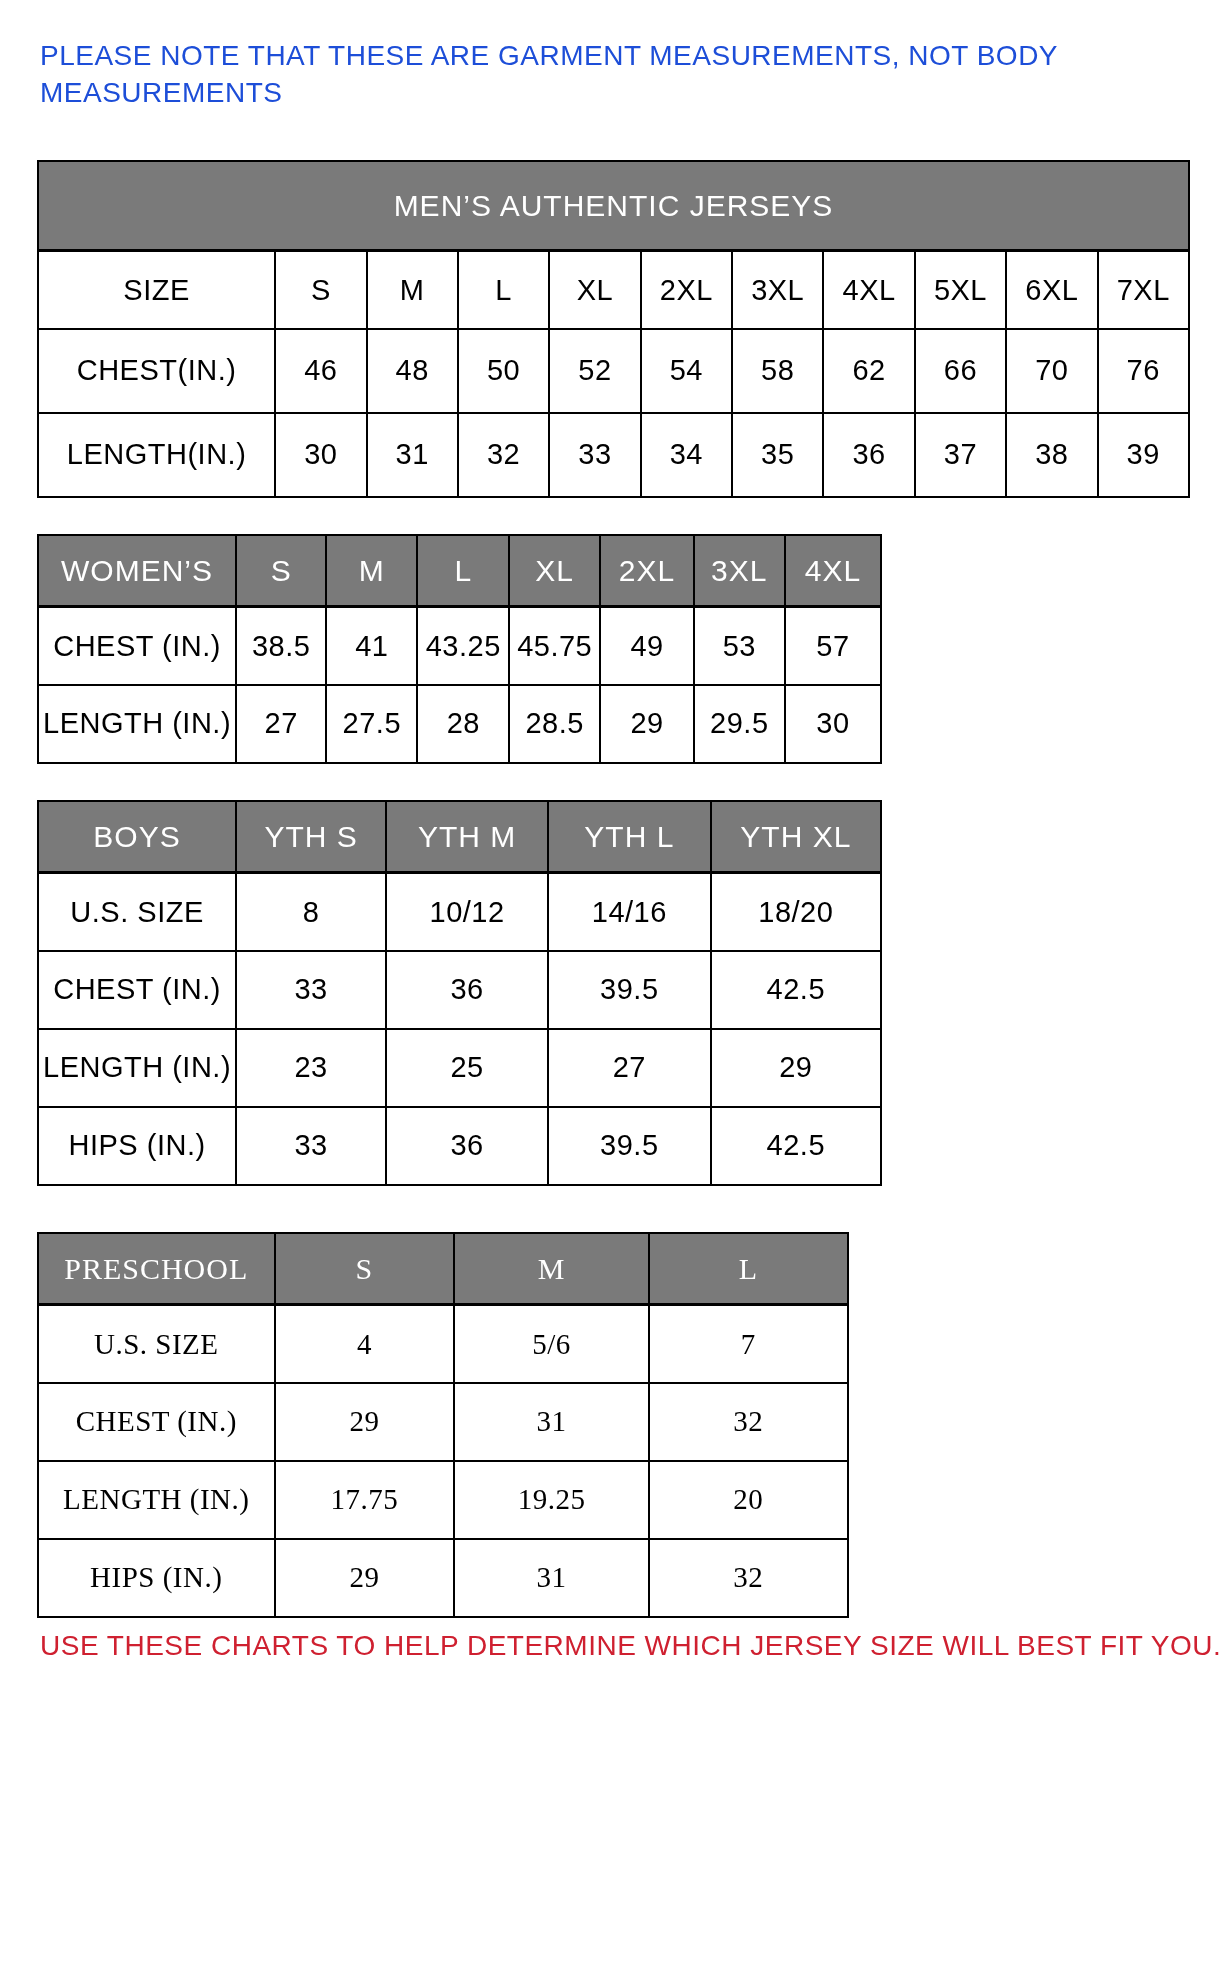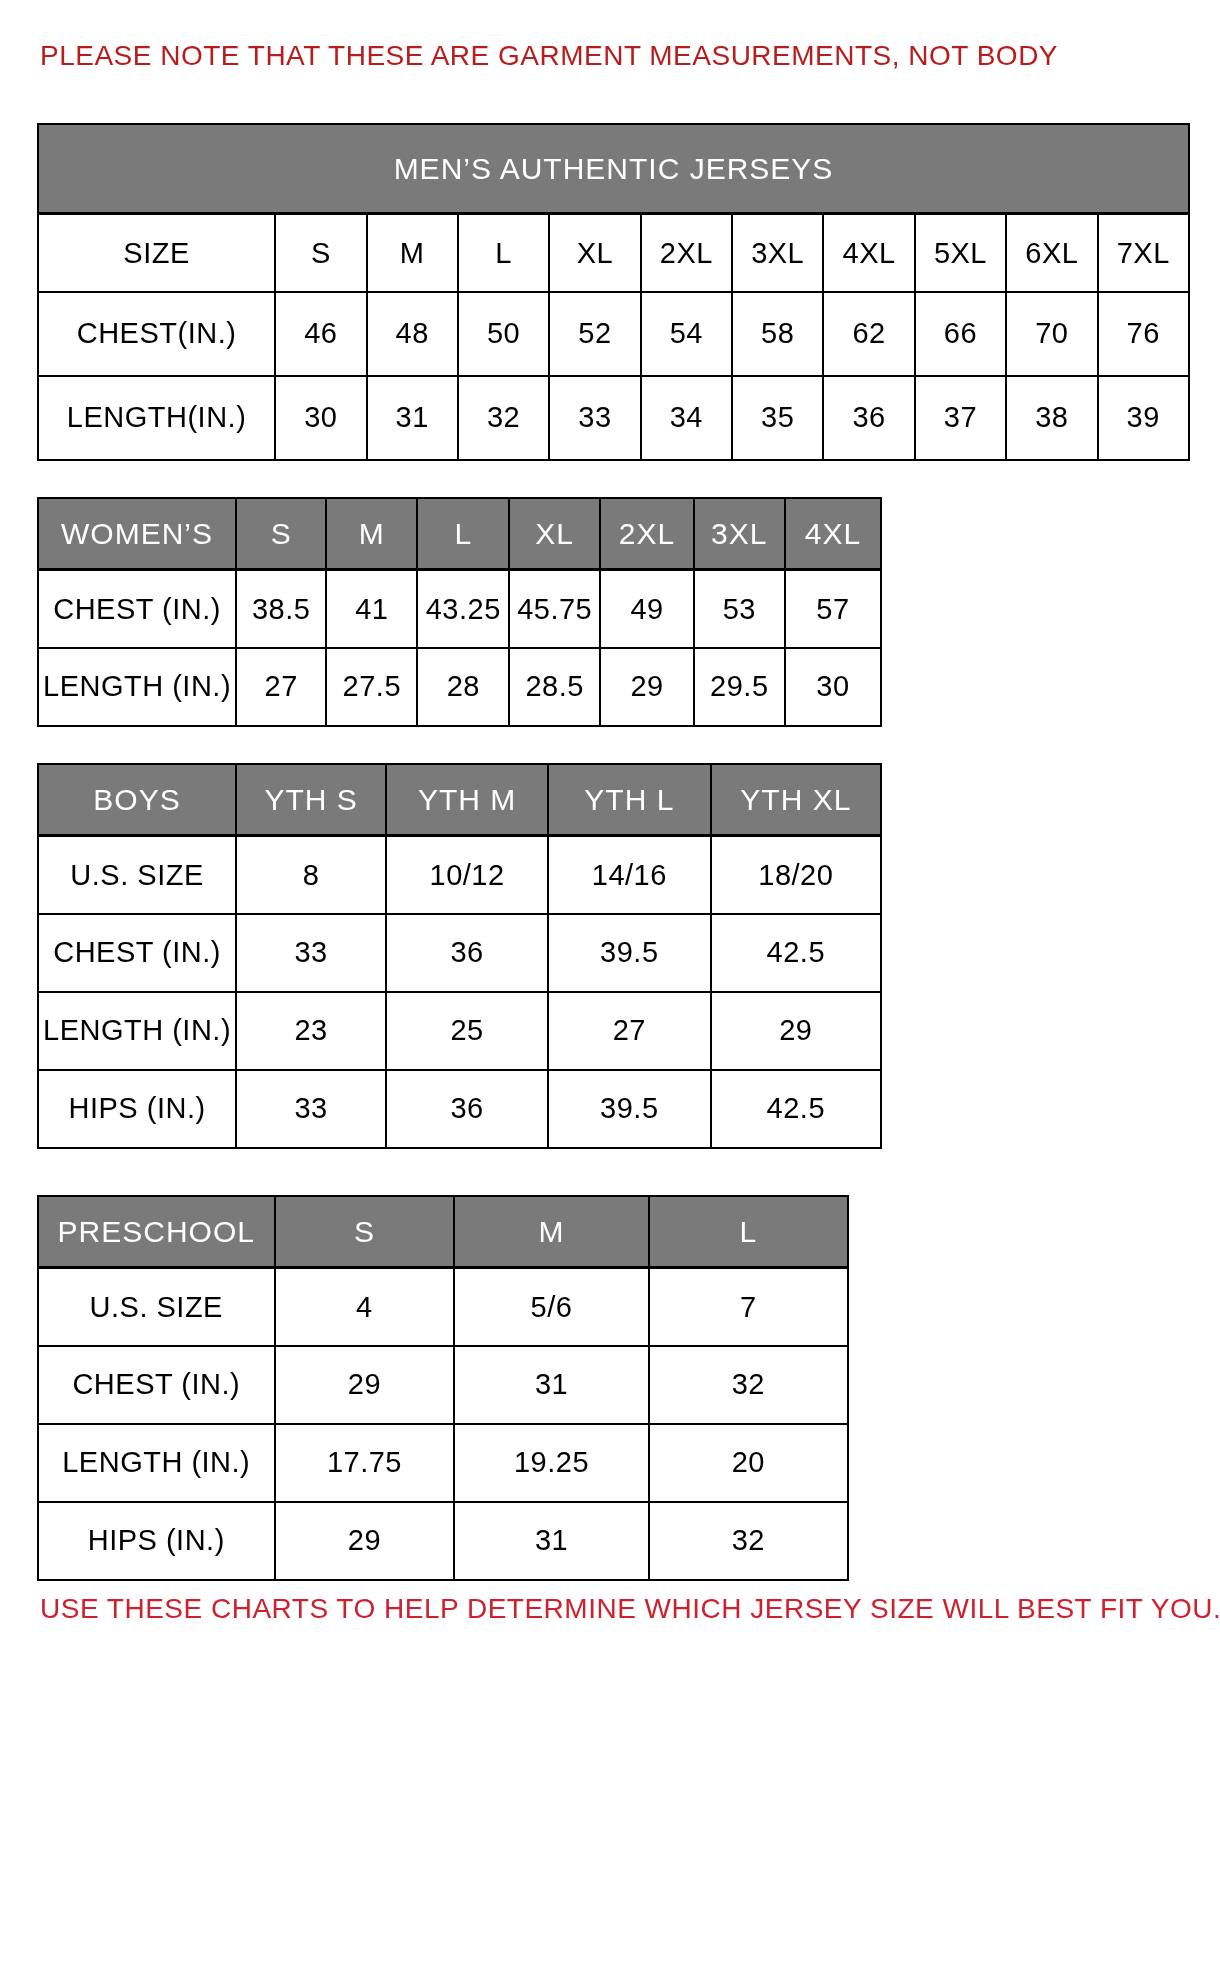--- a/index.html
+++ b/index.html
@@ -30,7 +30,7 @@
     font-size:28px;
     letter-spacing:0.5px;
     line-height:1.32;
-    color:#b91c1c;
+    color:#1d4ed8;
   }
   .note span { display:block; }
 

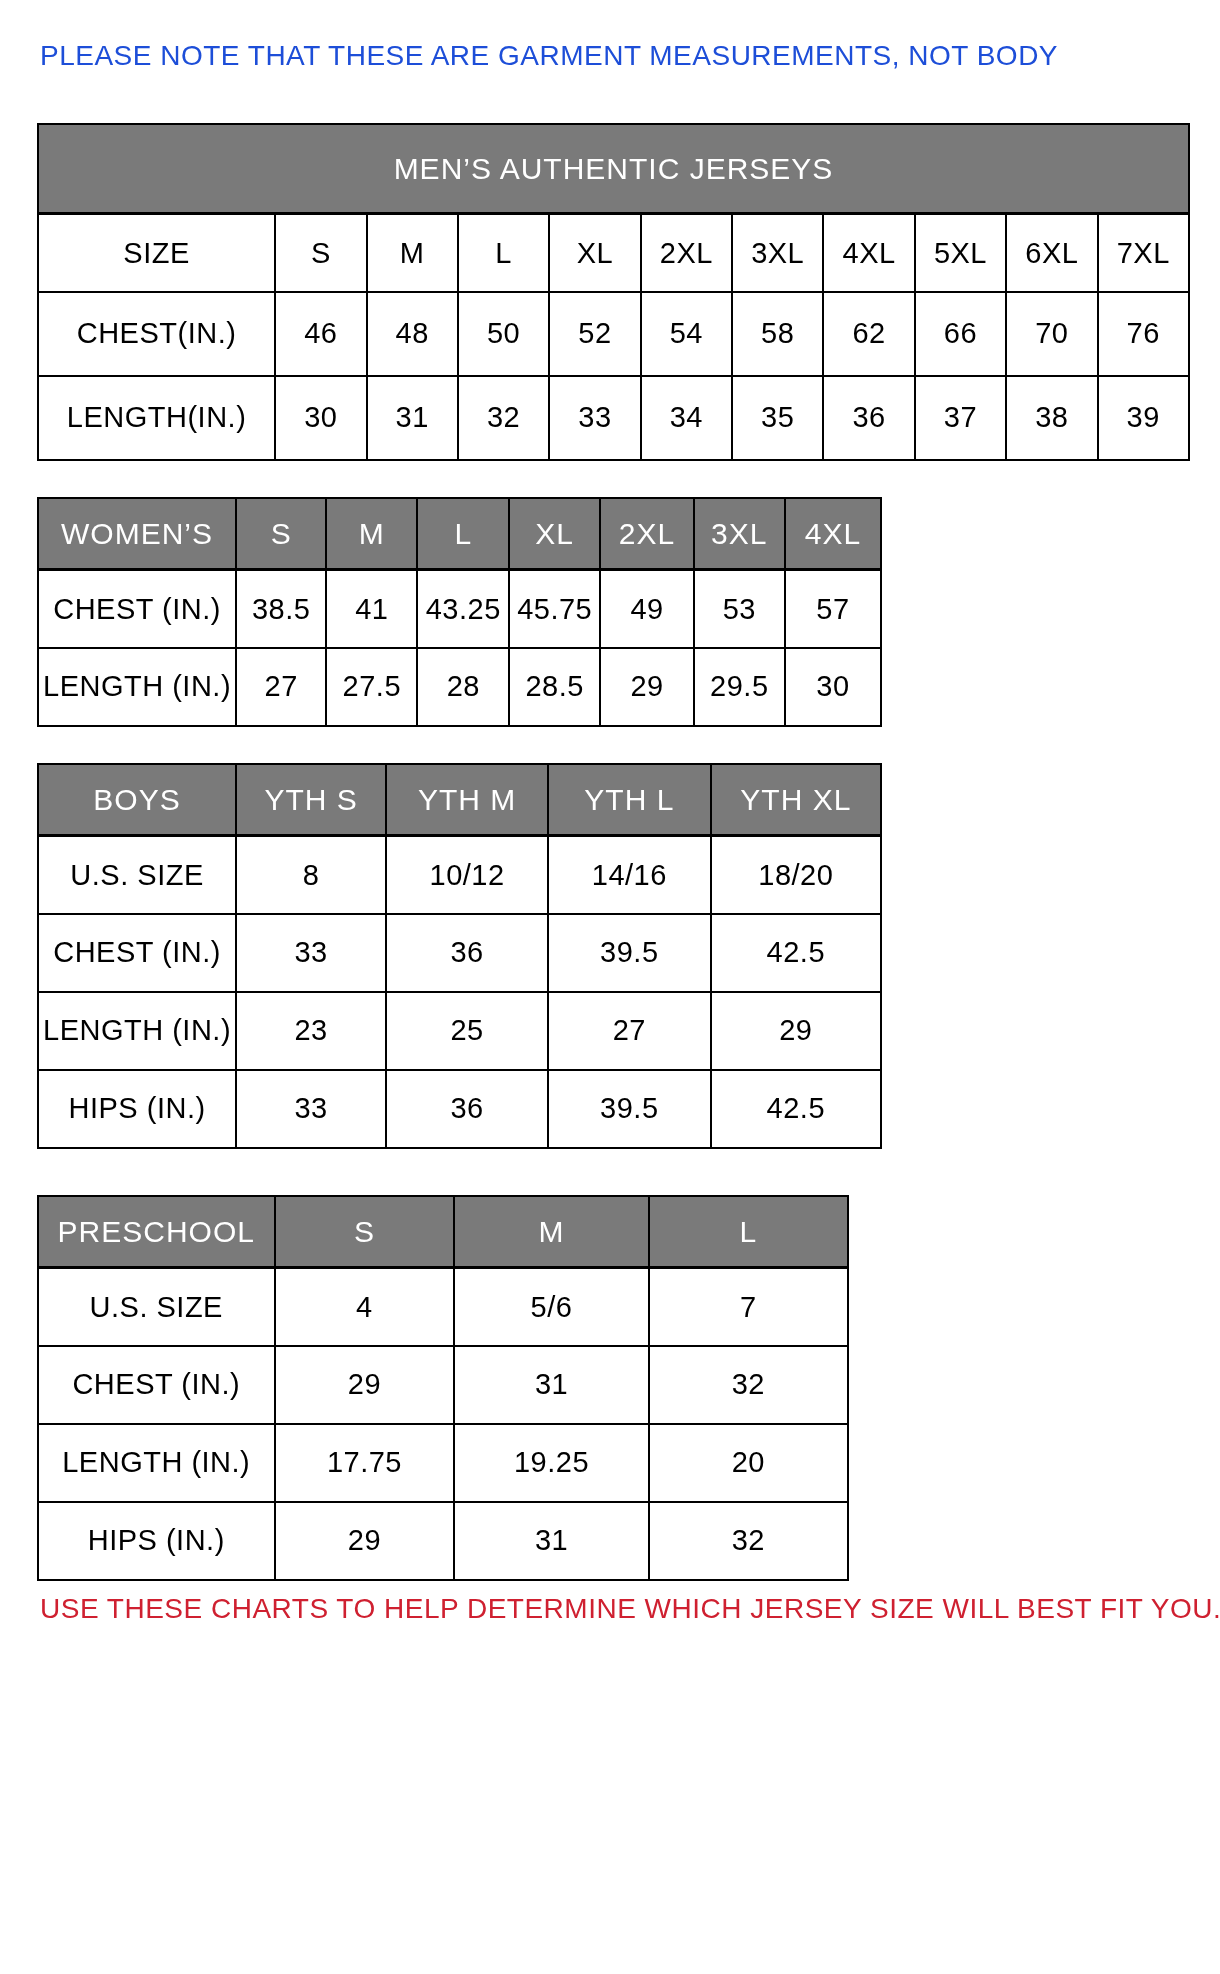--- a/index.html
+++ b/index.html
@@ -91,6 +91,7 @@
 
   <div class="note">
     <span>PLEASE NOTE THAT THESE ARE GARMENT MEASUREMENTS, NOT BODY</span>
+    <span>MEASUREMENTS</span>
   </div>
 
   <table class="size-table mens">

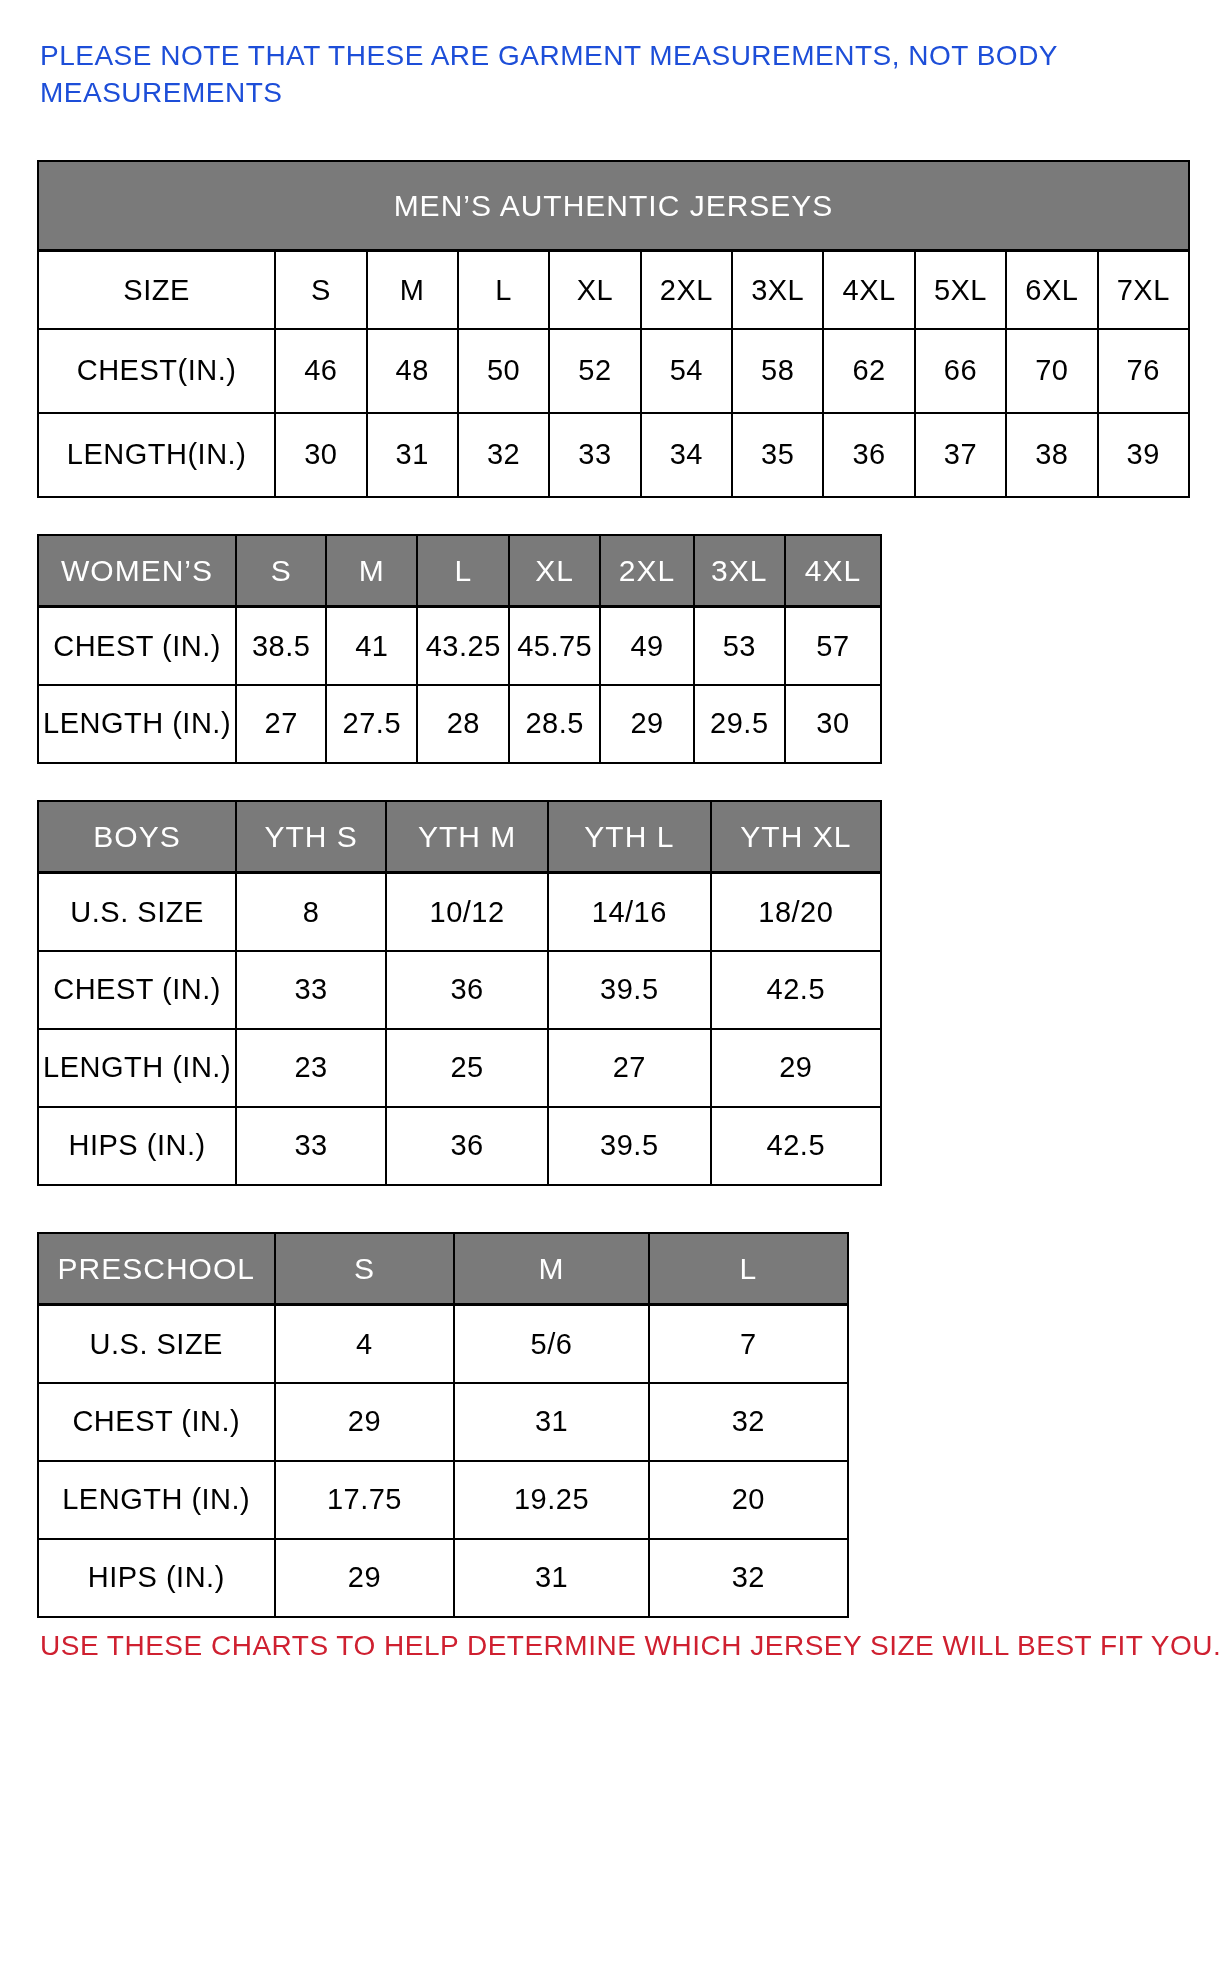--- a/index.html
+++ b/index.html
@@ -71,7 +71,7 @@
   .womens tbody td, .boys tbody td { height:78px; }
 
   
-  .preschool { width:812px; margin-top:46px; }
+  .preschool { width:812px; margin-top:46px;font-family:Liberation Serif, serif; }
   .preschool th.gray { height:72px; }
   .preschool tbody td { height:78px; }
 

